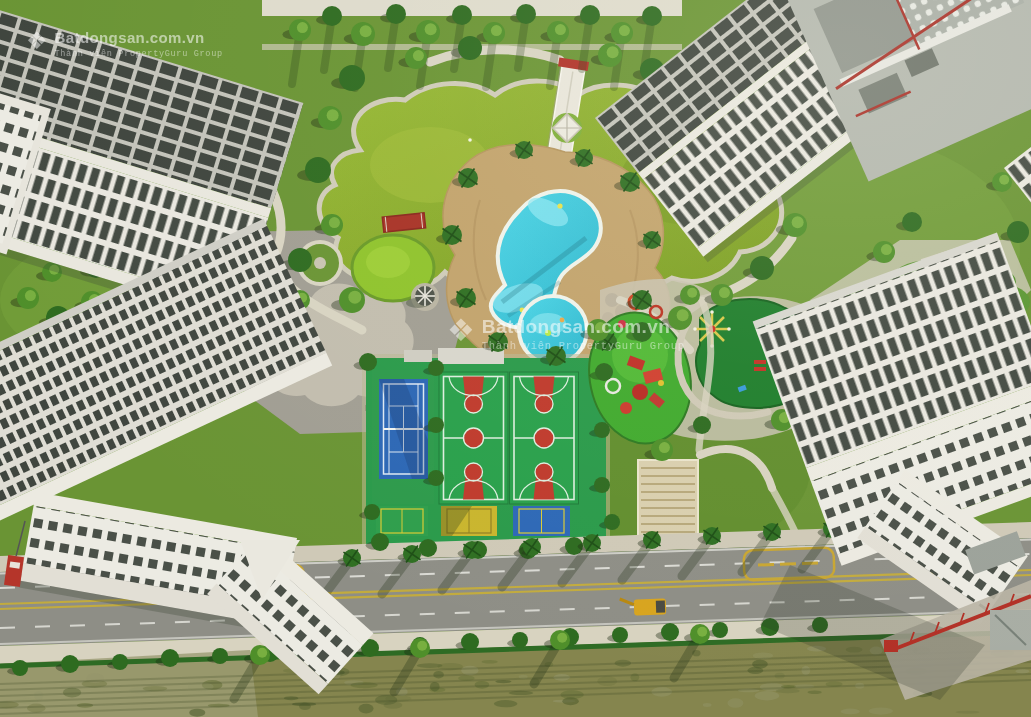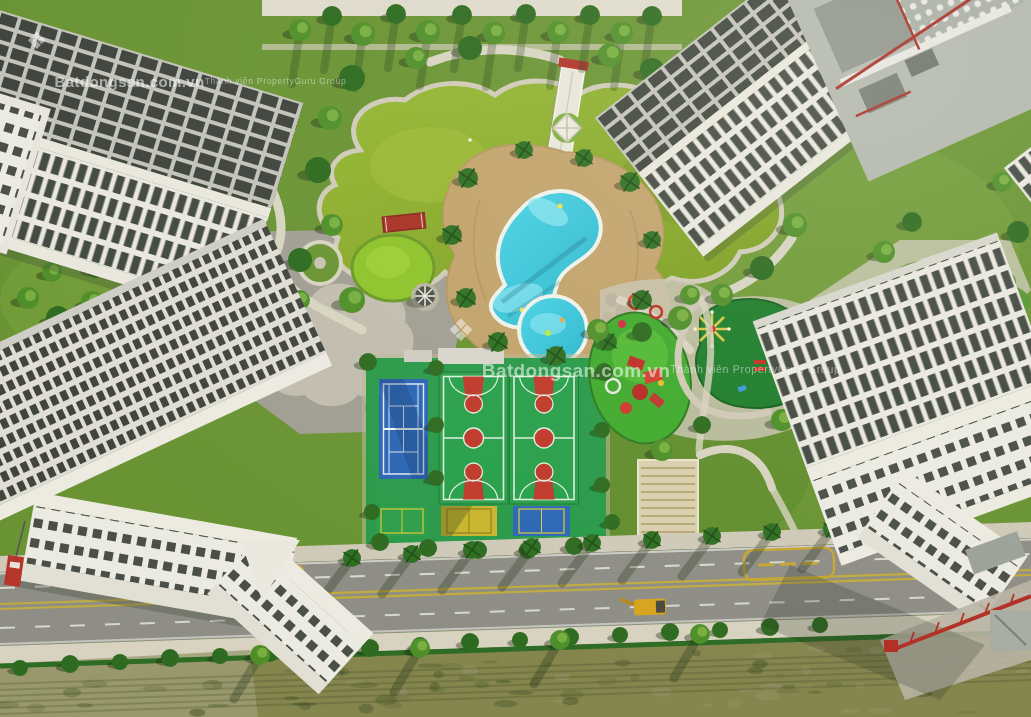--- a/index.html
+++ b/index.html
@@ -9,7 +9,7 @@
   .wm{position:absolute;display:flex;align-items:flex-start;gap:7px;
       color:rgba(255,255,255,0.55);pointer-events:none;user-select:none;}
   .wm-logo{font-size:24px;line-height:0.9;opacity:0.9;}
-  .wm-text{display:flex;flex-direction:row;margin-top:44px;}
+  .wm-text{display:flex;flex-direction:column;}
   .wm-brand{font-size:15px;font-weight:bold;letter-spacing:0.4px;line-height:1.1;}
   .wm-tag{font-size:8.5px;letter-spacing:0.7px;margin-top:2px;opacity:0.85;}
   .wm-tl{left:26px;top:30px;}

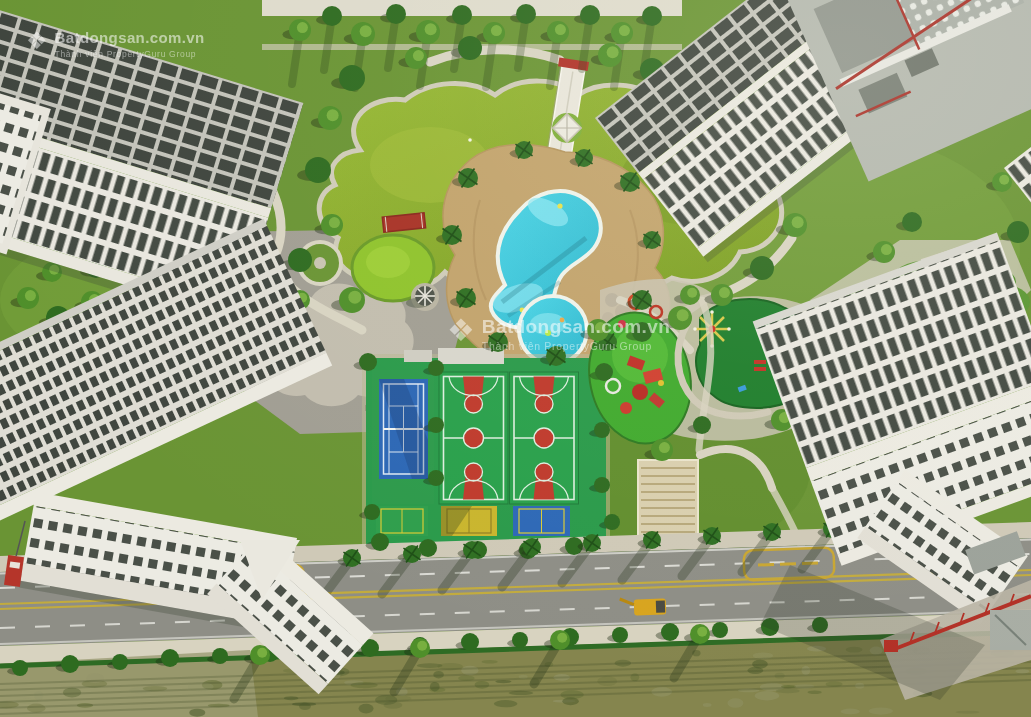--- a/index.html
+++ b/index.html
@@ -11,7 +11,7 @@
   .wm-logo{font-size:24px;line-height:0.9;opacity:0.9;}
   .wm-text{display:flex;flex-direction:column;}
   .wm-brand{font-size:15px;font-weight:bold;letter-spacing:0.4px;line-height:1.1;}
-  .wm-tag{font-size:8.5px;letter-spacing:0.7px;margin-top:2px;opacity:0.85;}
+  .wm-tag{font-size:8.5px;letter-spacing:0.7px;margin-top:2px;opacity:0.85;font-family:Liberation Mono, monospace;}
   .wm-tl{left:26px;top:30px;}
   .wm-c{left:447px;top:317px;}
   .wm-c .wm-logo{font-size:31px;}

